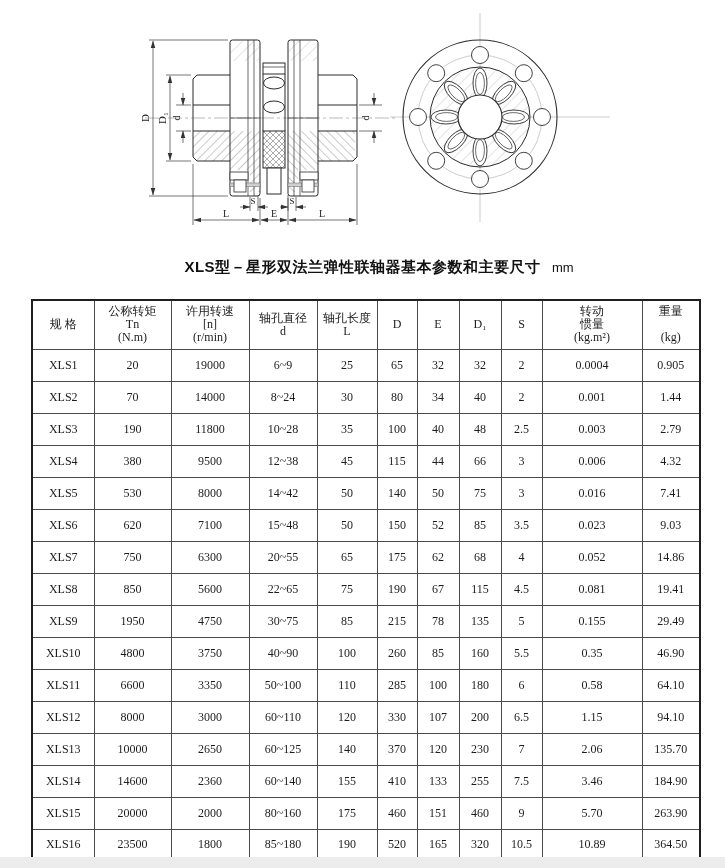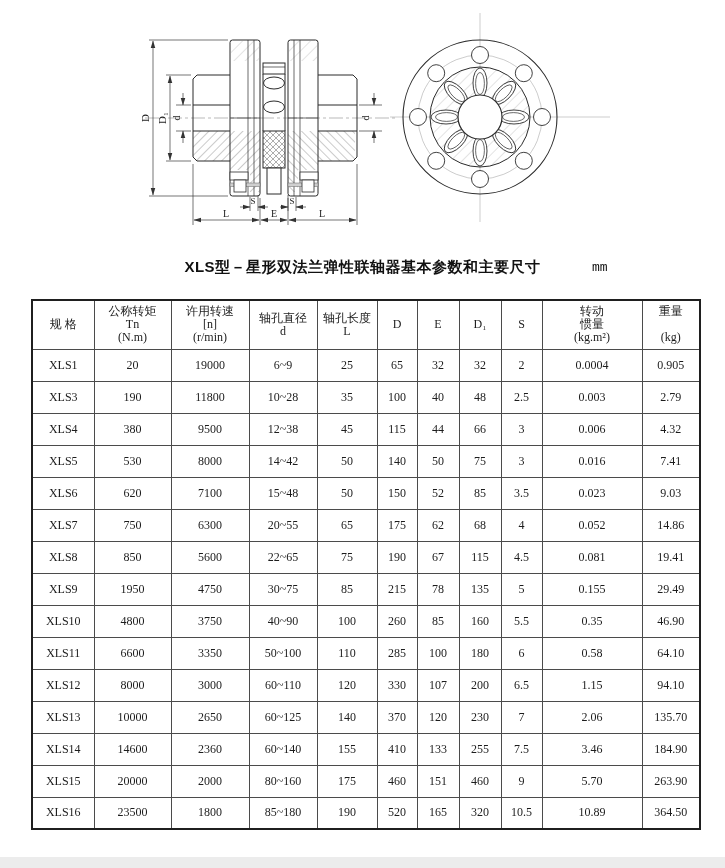--- a/index.html
+++ b/index.html
@@ -15,8 +15,8 @@
     font-weight:bold;font-size:15px;letter-spacing:.5px;color:#111;
   }
   .doc-unit{
-    position:absolute;left:592px;top:2px;
-    font-family:Liberation Mono, monospace;font-size:13px;color:#111;
+    position:absolute;left:552px;top:2px;
+    font-family:Liberation Sans, sans-serif;font-size:13px;color:#111;
   }
   table.spec{
     border-collapse:collapse;table-layout:fixed;

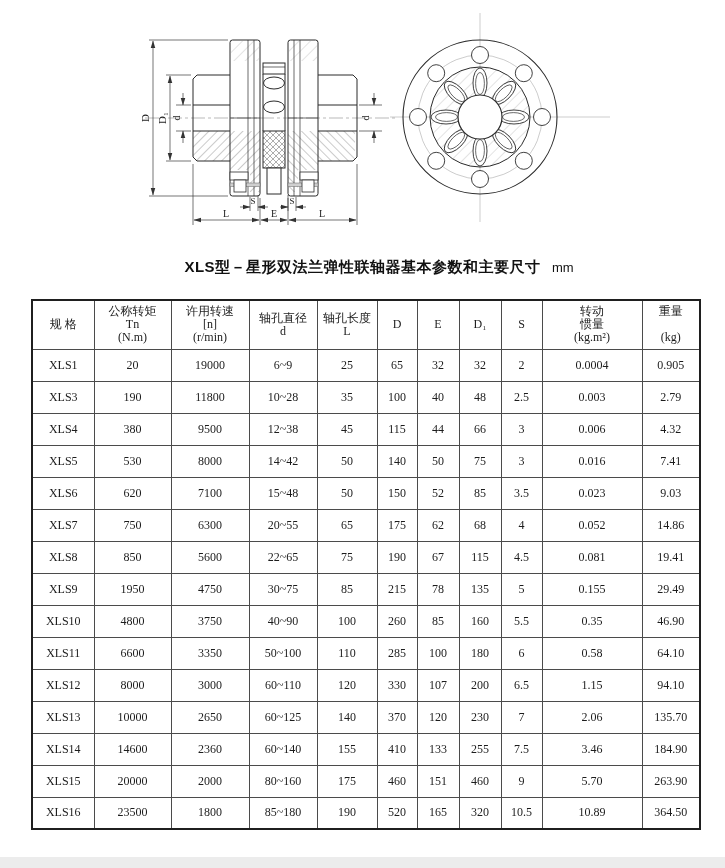--- a/index.html
+++ b/index.html
@@ -296,6 +296,19 @@
         <td>0.905</td>
       </tr>
       <tr>
+        <td>XLS2</td>
+        <td>70</td>
+        <td>14000</td>
+        <td>8~24</td>
+        <td>30</td>
+        <td>80</td>
+        <td>34</td>
+        <td>40</td>
+        <td>2</td>
+        <td>0.001</td>
+        <td>1.44</td>
+      </tr>
+      <tr>
         <td>XLS3</td>
         <td>190</td>
         <td>11800</td>

